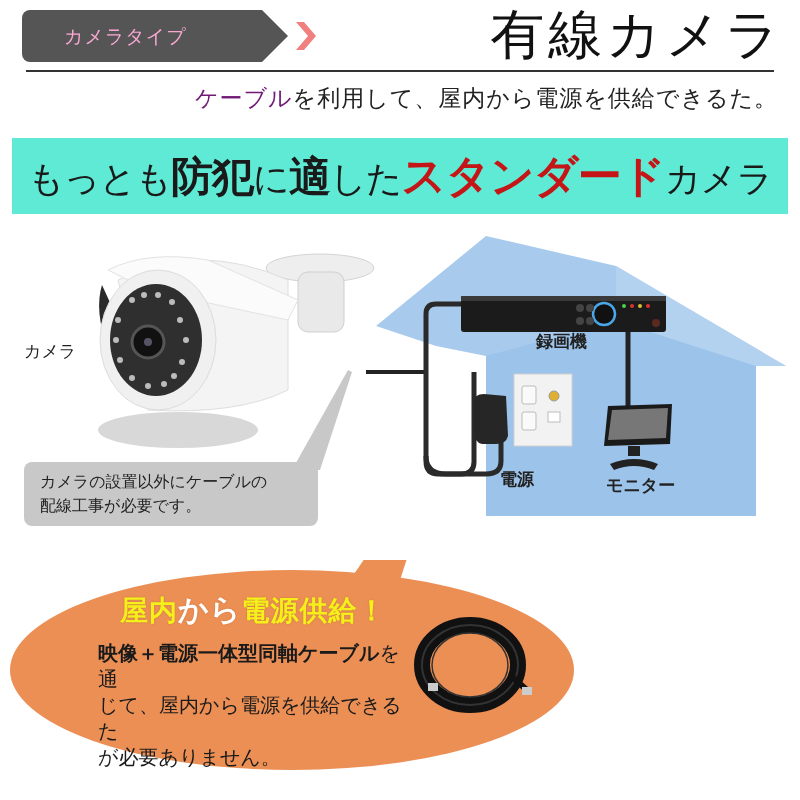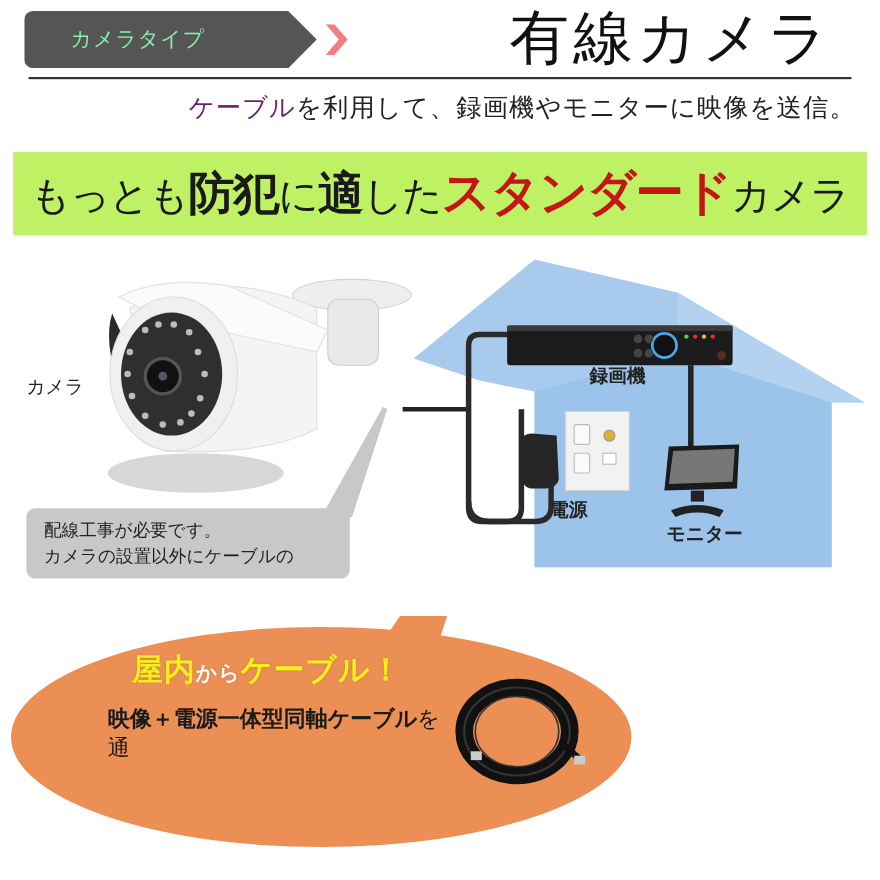--- a/index.html
+++ b/index.html
@@ -6,7 +6,7 @@
   body{width:800px;height:800px;background:#ffffff;position:relative;overflow:hidden;font-family:"DejaVu Sans","Liberation Sans",sans-serif;color:#222;}
   .abs{position:absolute;}
   
-  .tag{left:22px;top:10px;width:266px;height:52px;background:#555555;border-radius:8px 0 0 8px;clip-path:polygon(0 0,240px 0,266px 26px,240px 52px,0 52px);color:#86efac;font-size:19px;line-height:52px;text-indent:42px;letter-spacing:1px;}
+  .tag{left:22px;top:10px;width:266px;height:52px;background:#555555;border-radius:8px 0 0 8px;clip-path:polygon(0 0,240px 0,266px 26px,240px 52px,0 52px);color:#f9a8d4;font-size:19px;line-height:52px;text-indent:42px;letter-spacing:1px;}
   .tag-arrow{left:296px;top:22px;width:20px;height:28px;}
   .title{right:43px;top:2px;font-size:54px;line-height:66px;font-weight:300;color:#111;letter-spacing:4px;}
   .rule{left:26px;top:70px;width:748px;height:2px;background:#333;}

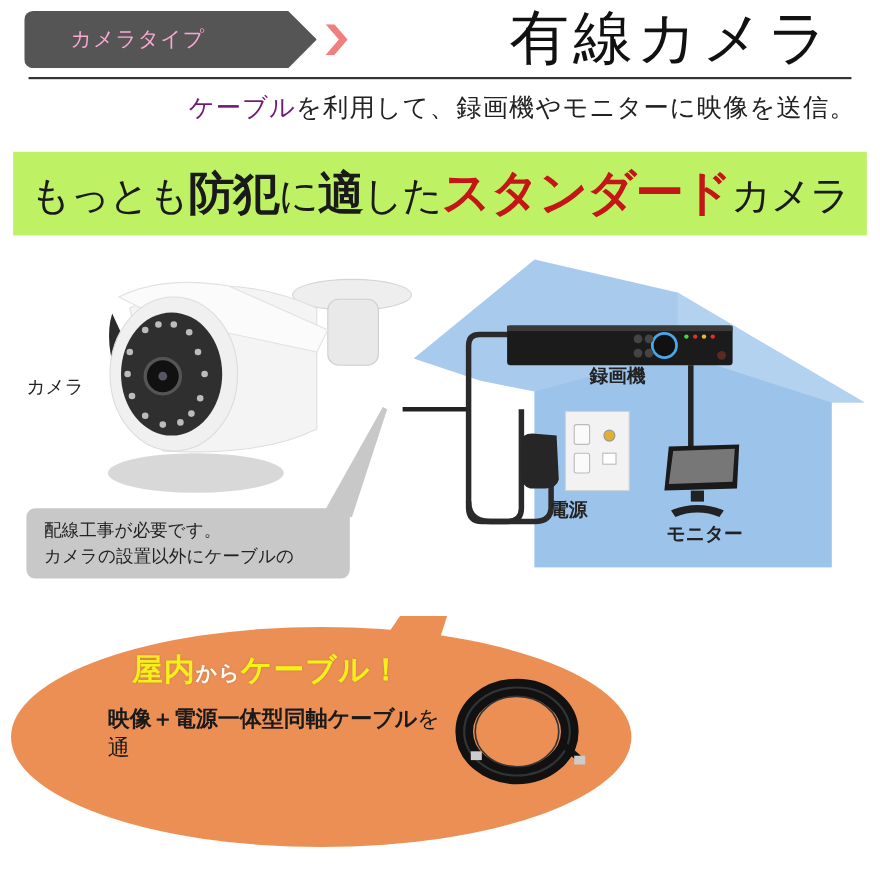--- a/index.html
+++ b/index.html
@@ -8,7 +8,7 @@
   
   .tag{left:22px;top:10px;width:266px;height:52px;background:#555555;border-radius:8px 0 0 8px;clip-path:polygon(0 0,240px 0,266px 26px,240px 52px,0 52px);color:#f9a8d4;font-size:19px;line-height:52px;text-indent:42px;letter-spacing:1px;}
   .tag-arrow{left:296px;top:22px;width:20px;height:28px;}
-  .title{right:43px;top:2px;font-size:54px;line-height:66px;font-weight:300;color:#111;letter-spacing:4px;}
+  .title{right:16px;top:2px;font-size:54px;line-height:66px;font-weight:300;color:#111;letter-spacing:4px;}
   .rule{left:26px;top:70px;width:748px;height:2px;background:#333;}
   .subtitle{right:22px;top:80px;font-size:23px;line-height:36px;color:#222;letter-spacing:1px;}
   .subtitle .red{color:#701a75;}

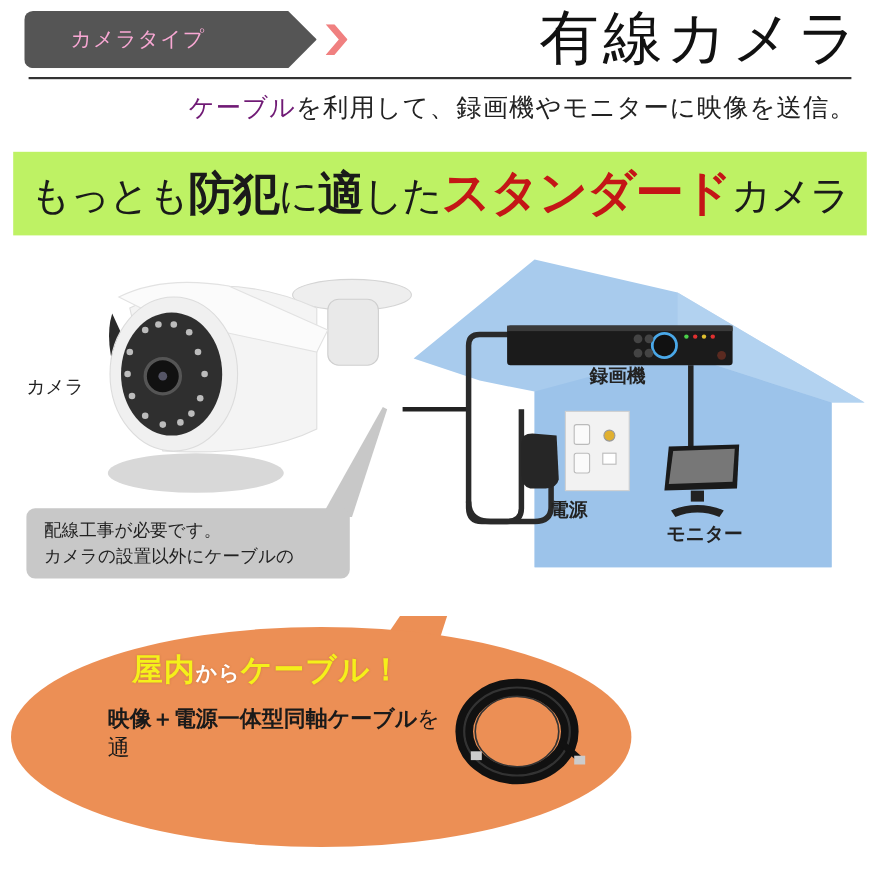--- a/index.html
+++ b/index.html
@@ -45,7 +45,7 @@
 <div class="abs title">有線カメラ</div>
 <div class="abs rule"></div>
 <div class="abs subtitle">
-  <span class="red">ケーブル</span><span>を利用して、録画機やモニターに映像を送信。</span>
+  <span class="red">ケーブル</span><span>を利用して、屋内から電源を供給できるた。</span>
 </div>
 
 <div class="abs banner">

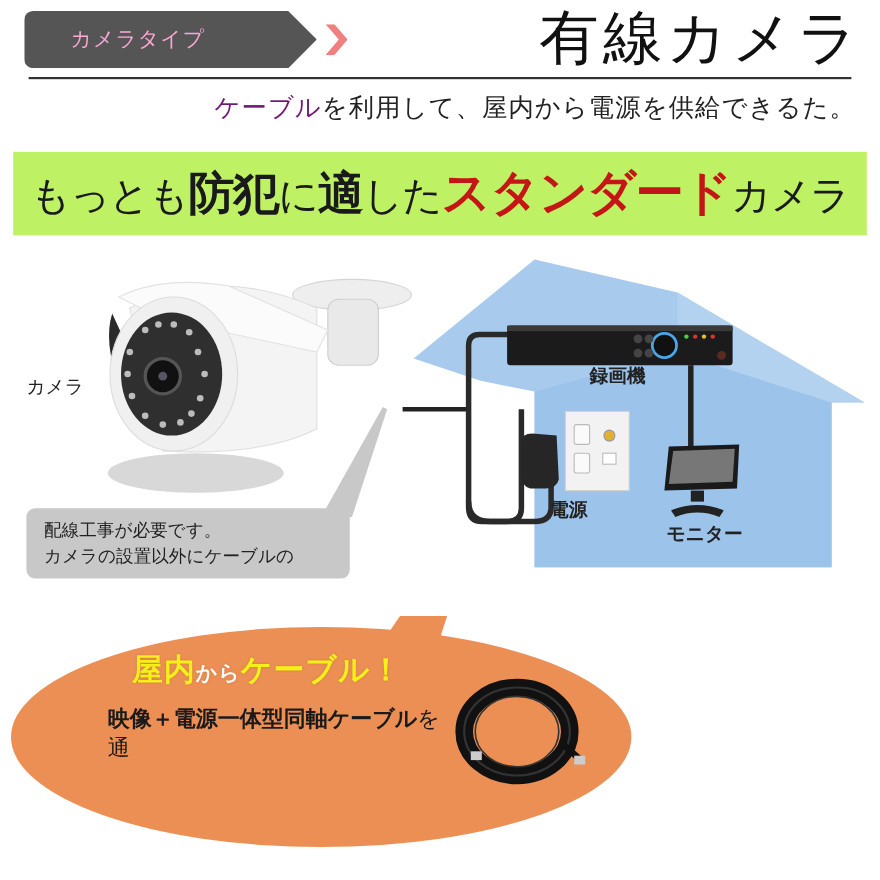--- a/index.html
+++ b/index.html
@@ -12,7 +12,7 @@
   .rule{left:26px;top:70px;width:748px;height:2px;background:#333;}
   .subtitle{right:22px;top:80px;font-size:23px;line-height:36px;color:#222;letter-spacing:1px;}
   .subtitle .red{color:#701a75;}
-  .banner{left:12px;top:138px;width:776px;height:76px;background:#bef264;}
+  .banner{left:12px;top:138px;width:776px;height:76px;background:#5eead4;}
   .banner-text{left:0;top:0;width:776px;text-align:center;font-size:36px;line-height:76px;color:#1a1a1a;white-space:nowrap;letter-spacing:-1px;}
   .banner-text .big{font-size:42px;font-weight:bold;}
   .banner-text .red{color:#c41616;font-size:44px;font-weight:bold;}

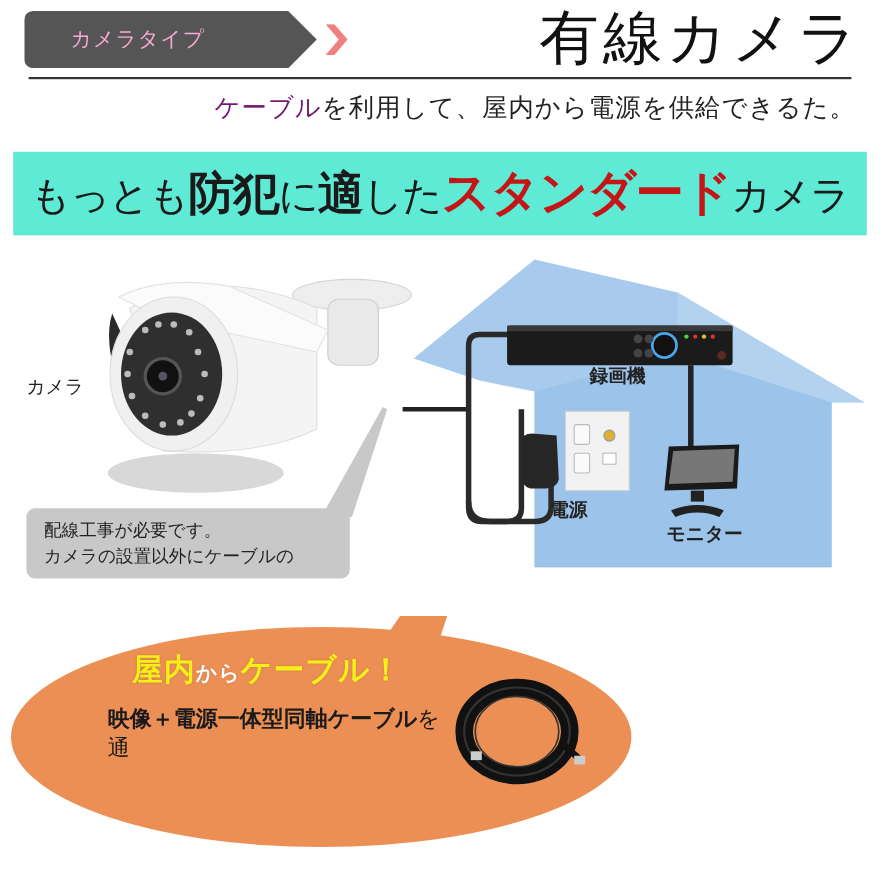--- a/index.html
+++ b/index.html
@@ -30,7 +30,7 @@
   .bubble-body b{font-weight:bold;}
   .cable{left:410px;top:615px;width:130px;height:100px;}
   .recorder-label{left:536px;top:330px;font-size:17px;font-weight:bold;color:#222;font-family:Liberation Mono, monospace;}
-  .power-label{left:500px;top:452px;font-size:17px;font-weight:bold;color:#222;}
+  .power-label{left:500px;top:468px;font-size:17px;font-weight:bold;color:#222;}
   .monitor-label{left:606px;top:474px;font-size:17px;font-weight:bold;color:#222;}
 </style>
 </head>

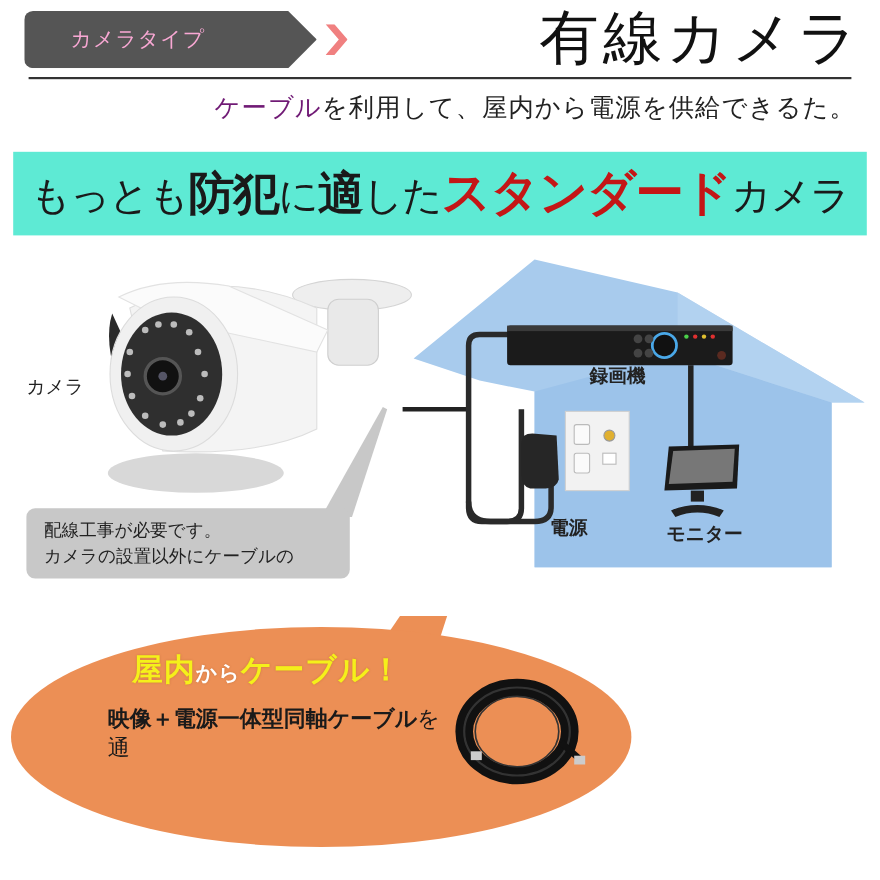--- a/index.html
+++ b/index.html
@@ -136,8 +136,8 @@
   <polygon points="12,110 68,10 72,12 40,110" fill="#c8c8c8"></polygon>
 </svg>
 <div class="abs note">
+  <div>カメラの設置以外にケーブルの</div>
   <div>配線工事が必要です。</div>
-  <div>カメラの設置以外にケーブルの</div>
 </div>
 
 <svg class="abs bubble" viewBox="0 0 580 240">

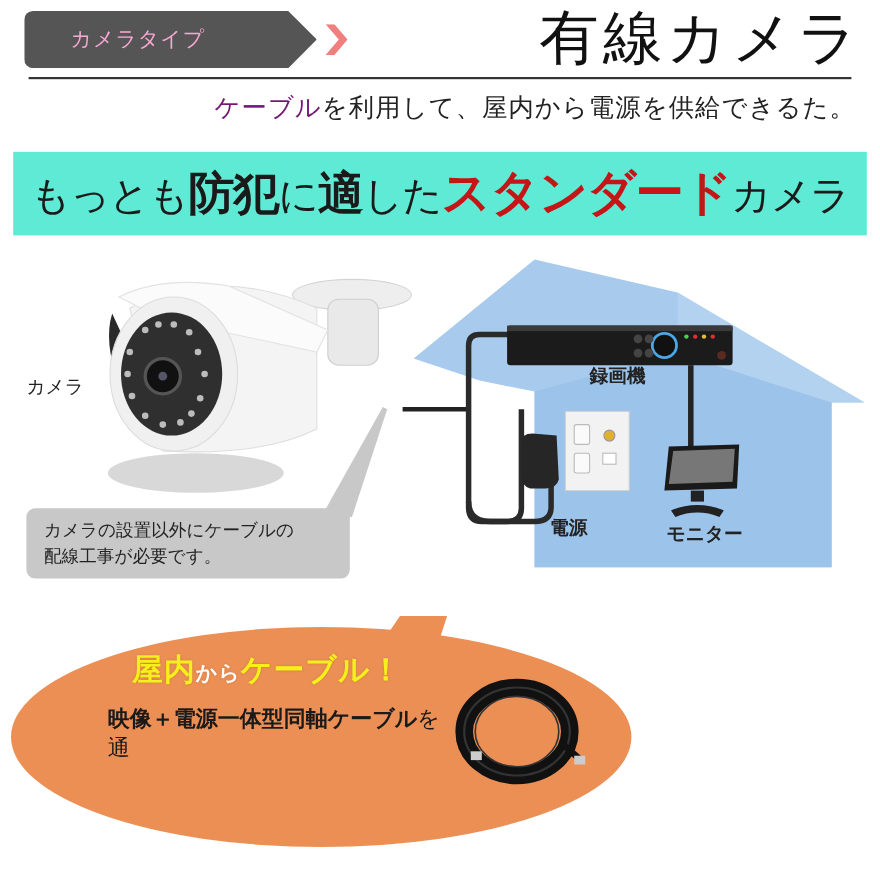--- a/index.html
+++ b/index.html
@@ -25,7 +25,7 @@
   .note{left:24px;top:462px;width:294px;height:64px;background:#c8c8c8;border-radius:8px;font-size:16px;line-height:24px;padding:8px 0 0 16px;box-sizing:border-box;color:#222;}
   .bubble{left:0;top:560px;width:580px;height:240px;}
   .bubble-title{left:120px;top:590px;font-size:28px;font-weight:bold;color:#f5f01a;letter-spacing:1px;text-shadow:0 0 2px rgba(120,60,0,.3);}
-  .bubble-title .wht{color:#fff;font-size:19px;}
+  .bubble-title .wht{color:#fff;font-size:30px;}
   .bubble-body{left:98px;top:640px;width:320px;font-size:20px;line-height:26px;color:#1a1a1a;}
   .bubble-body b{font-weight:bold;}
   .cable{left:410px;top:615px;width:130px;height:100px;}

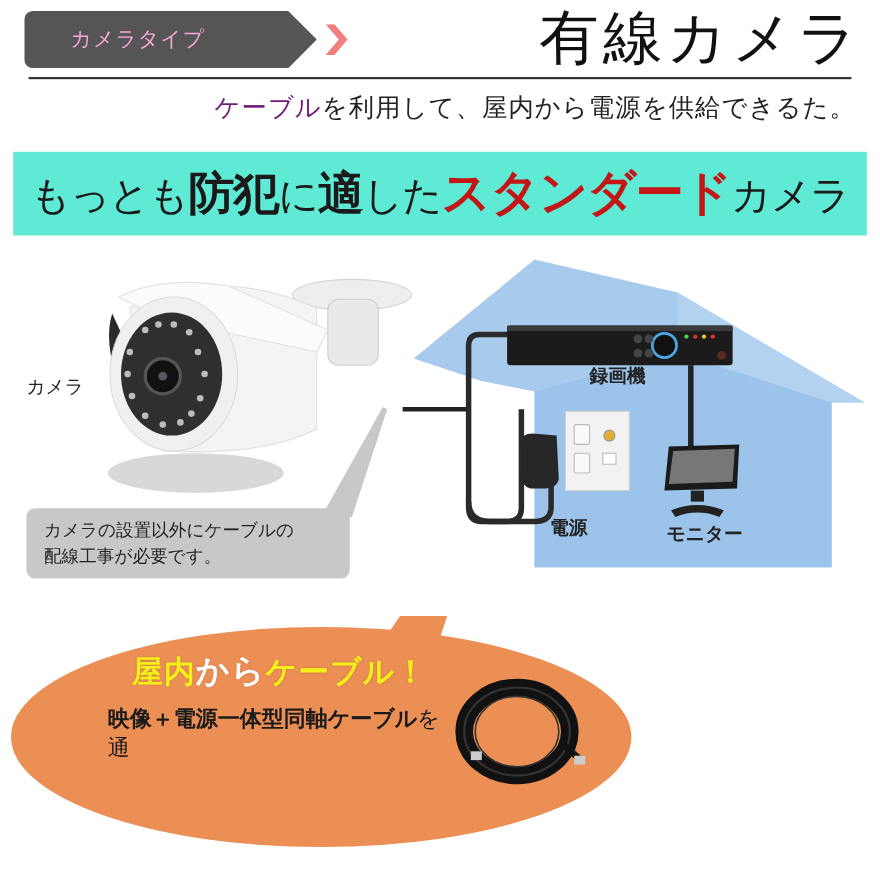--- a/index.html
+++ b/index.html
@@ -145,7 +145,7 @@
   <ellipse cx="292" cy="110" rx="282" ry="100" fill="#ec8f55"></ellipse>
 </svg>
 <div class="abs bubble-title">
-  <span>屋内</span><span class="wht">から</span><span>ケーブル！</span>
+  <span>屋内</span><span class="wht">から</span><span>電源供給！</span>
 </div>
 <div class="abs bubble-body">
   <div><b>映像＋電源一体型同軸ケーブル</b><span>を通</span></div>

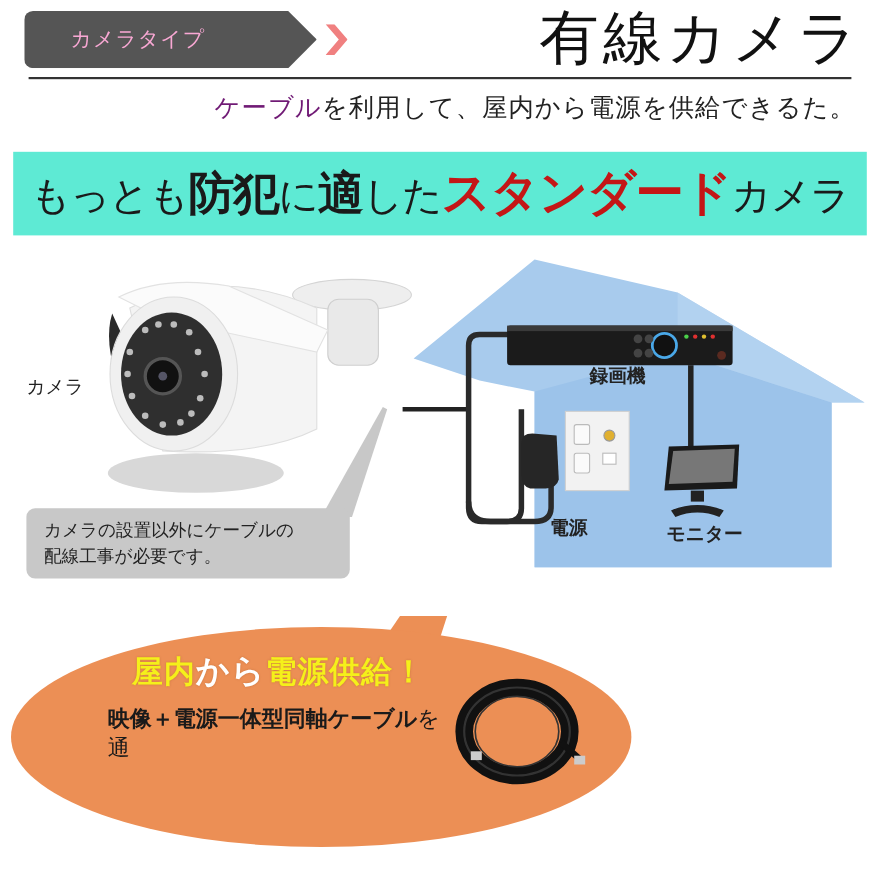--- a/index.html
+++ b/index.html
@@ -149,6 +149,7 @@
 </div>
 <div class="abs bubble-body">
   <div><b>映像＋電源一体型同軸ケーブル</b><span>を通</span></div>
+  <div>じて、屋内から電源を供給できるた</div>
 </div>
 
 <svg class="abs cable" viewBox="0 0 130 100">

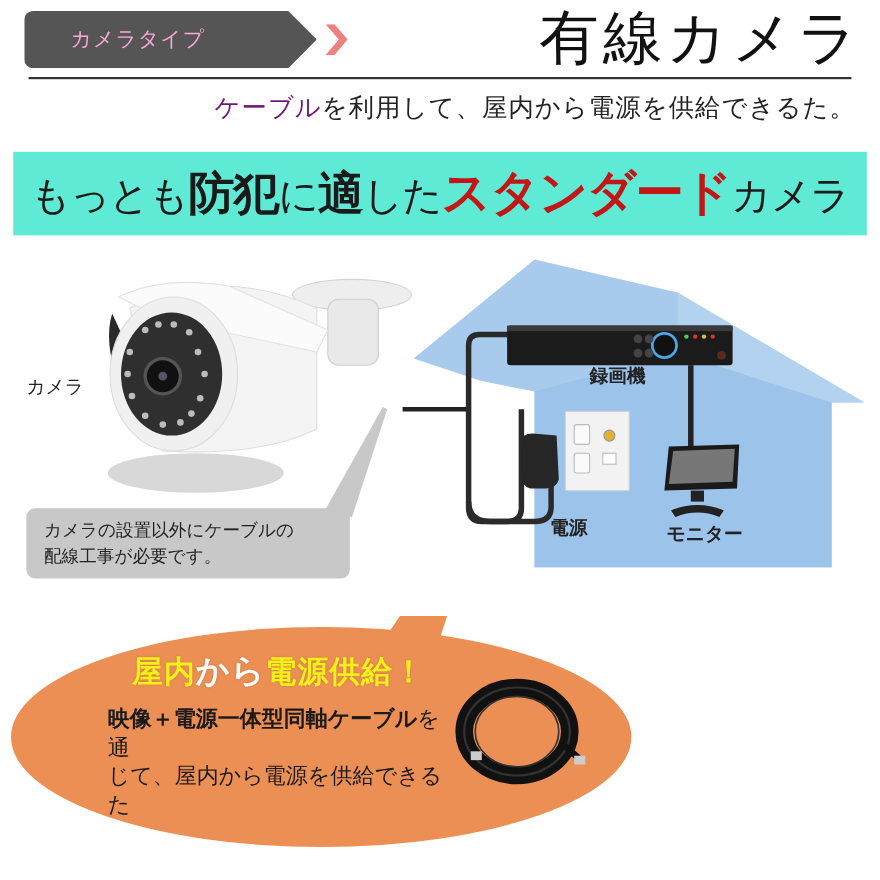--- a/index.html
+++ b/index.html
@@ -150,6 +150,7 @@
 <div class="abs bubble-body">
   <div><b>映像＋電源一体型同軸ケーブル</b><span>を通</span></div>
   <div>じて、屋内から電源を供給できるた</div>
+  <div>が必要ありません。</div>
 </div>
 
 <svg class="abs cable" viewBox="0 0 130 100">

